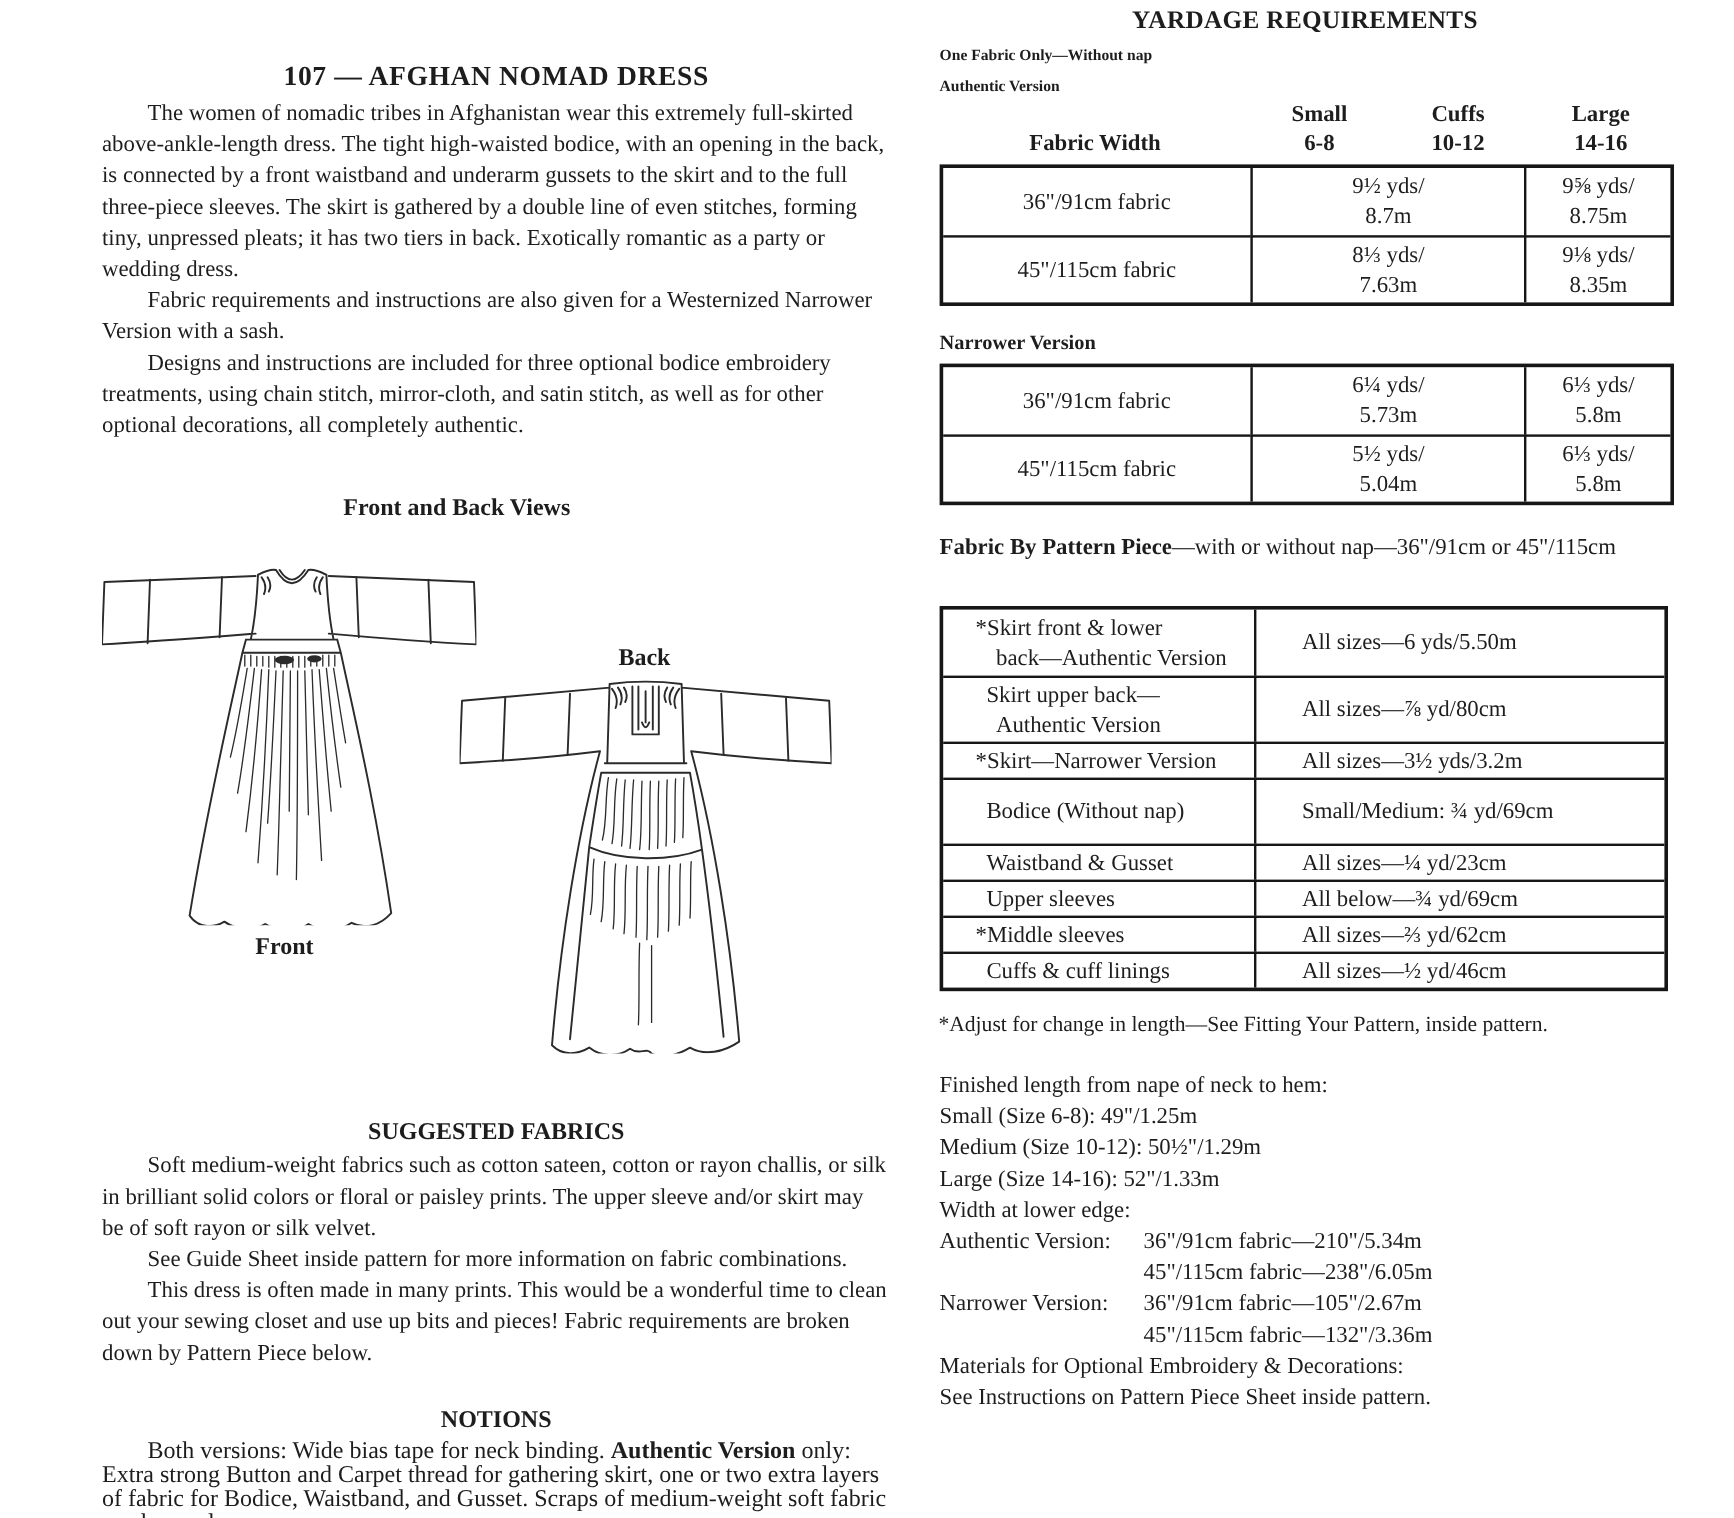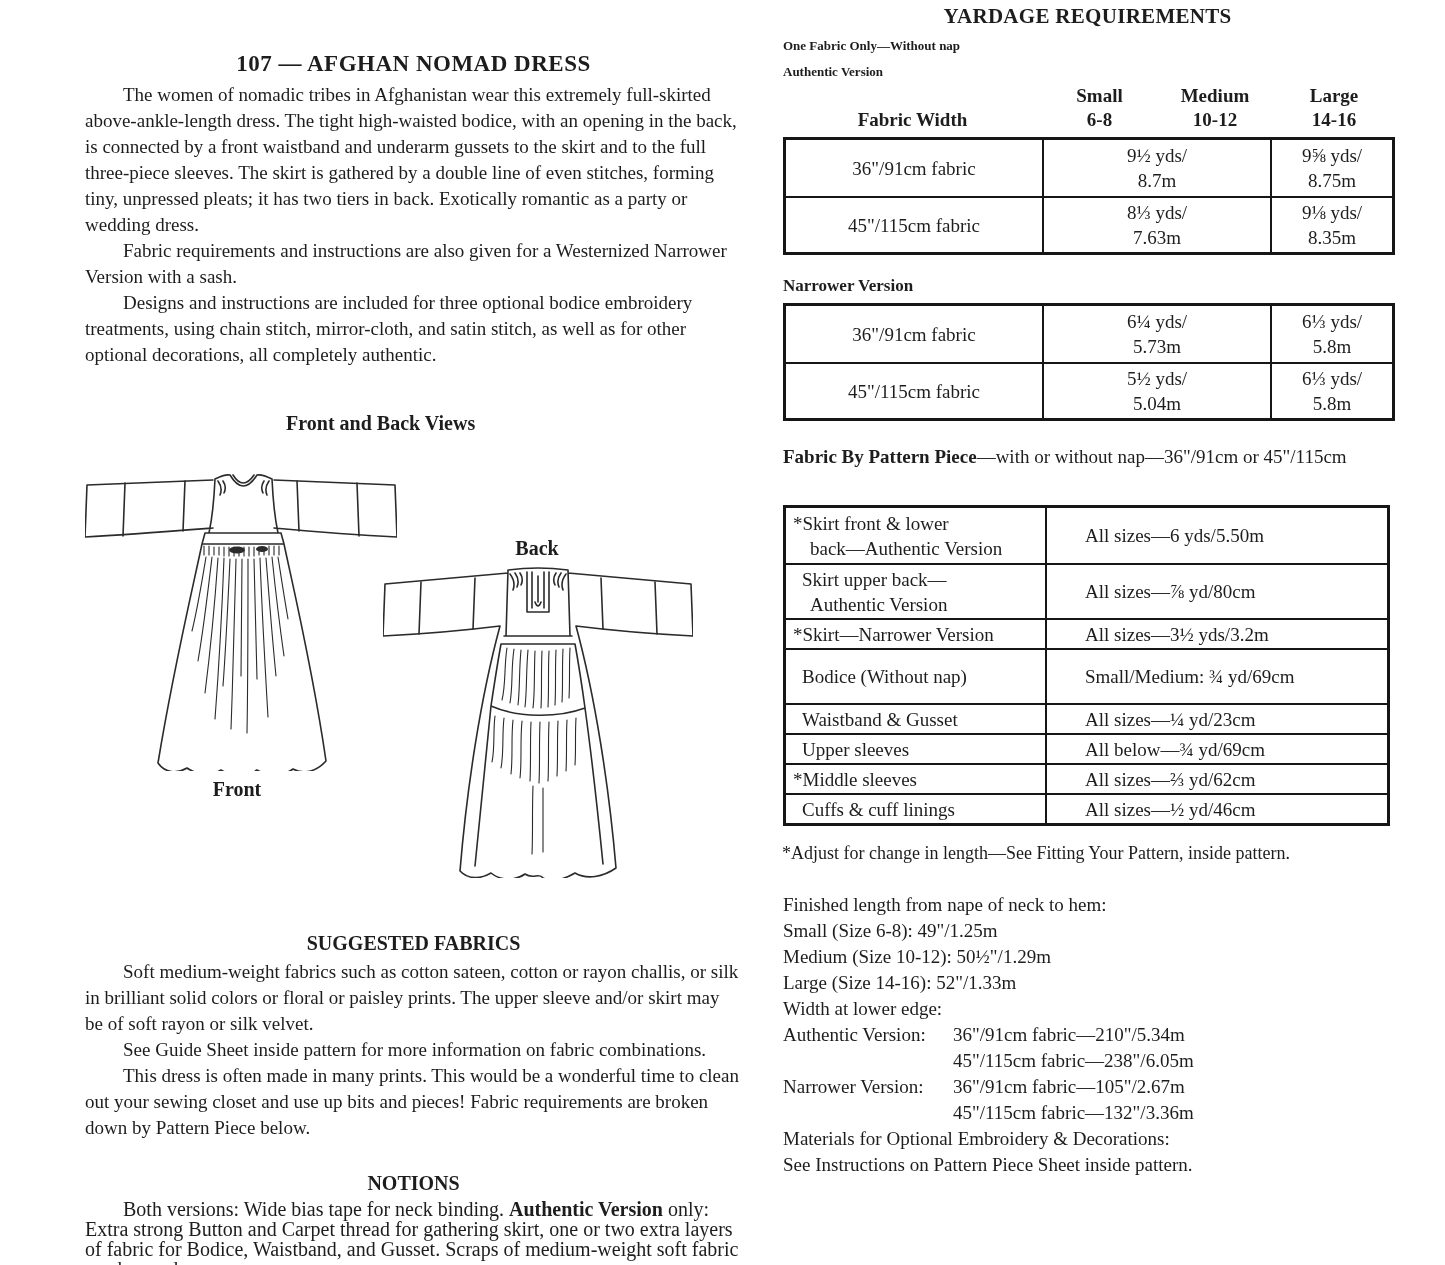--- a/index.html
+++ b/index.html
@@ -163,7 +163,7 @@
           <div>6-8</div>
         </div>
         <div class="szcol">
-          <div>Medium</div>
+          <div>Cuffs</div>
           <div>10-12</div>
         </div>
         <div class="szcol">

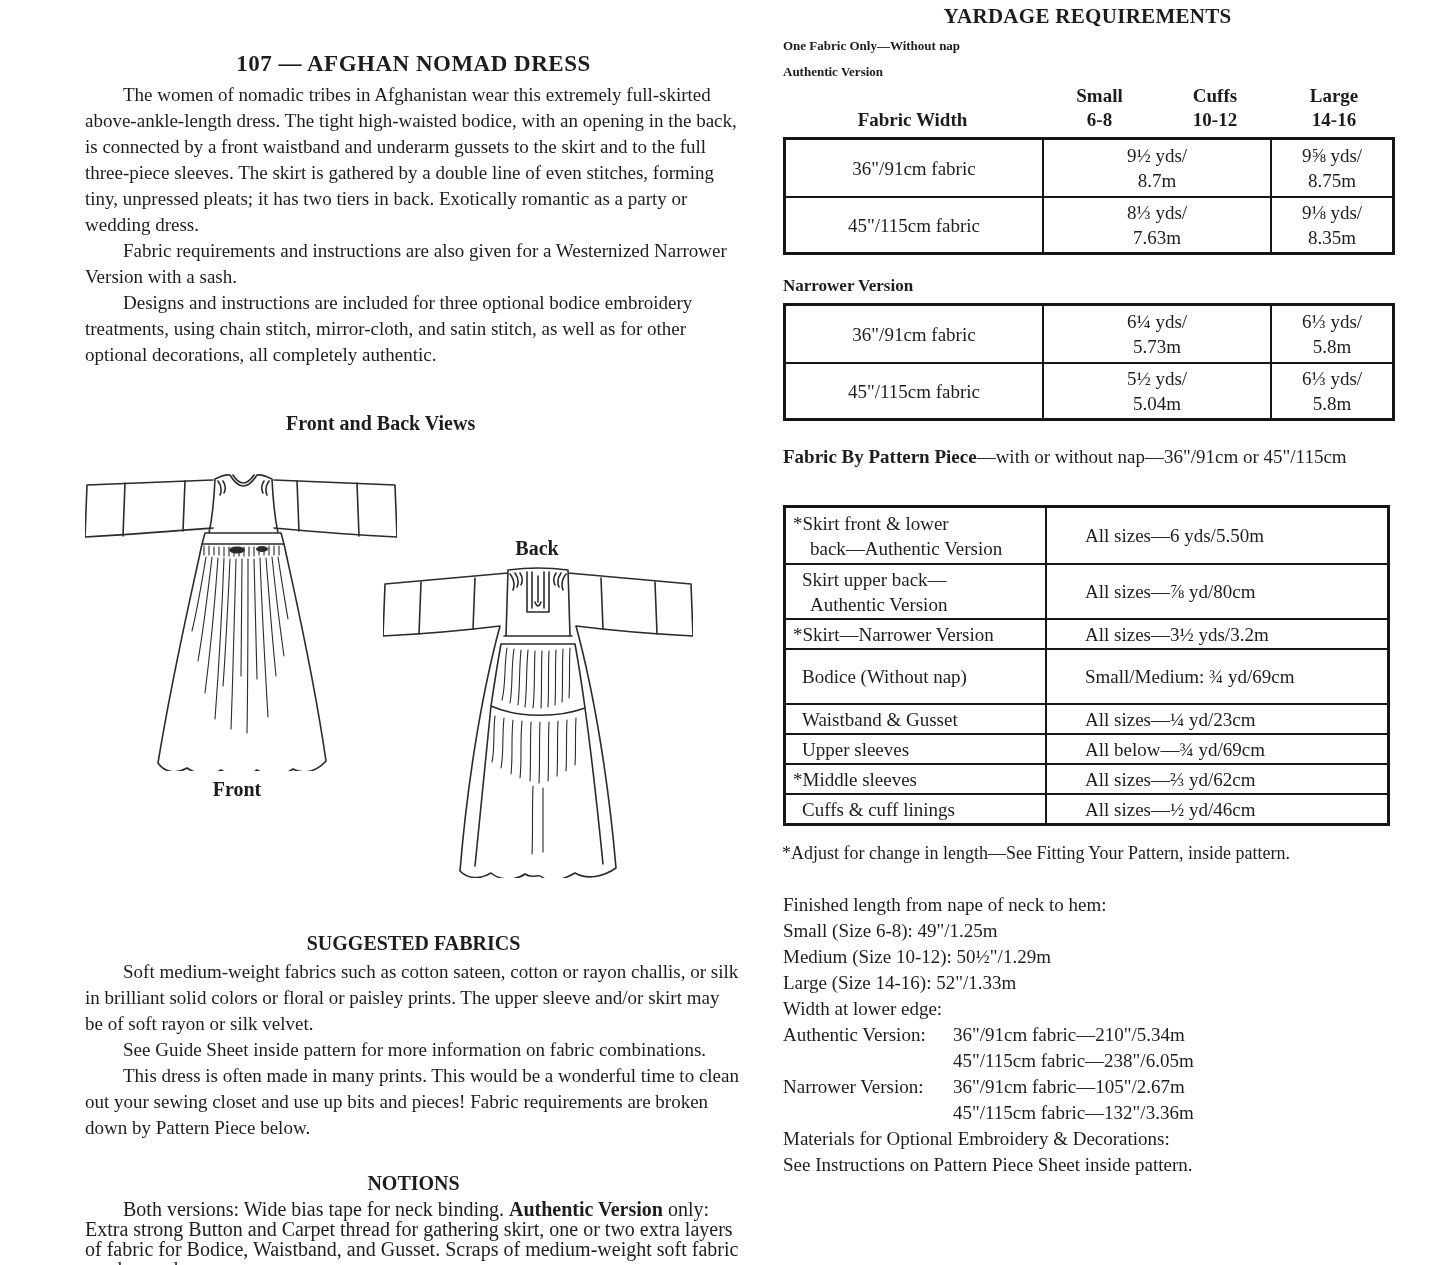--- a/index.html
+++ b/index.html
@@ -47,7 +47,7 @@
   .ptable{position:absolute;top:505px;left:3px;width:607px;border:3px solid #161616;box-sizing:border-box;
           display:grid;grid-template-columns:259px 342px;background:#fff;}
   .ptable .cell{display:flex;flex-direction:column;justify-content:center;box-sizing:border-box;
-                font-size:19px;line-height:25px;}
+                font-size:19px;line-height:25px;padding-left:20px;}
   .ptable .pc2{border-left:2px solid #161616;padding-left:38px;}
   .ptable .rt{border-top:2px solid #161616;}
   .ptable .tall{min-height:55px;} .ptable .short{min-height:30px;}

